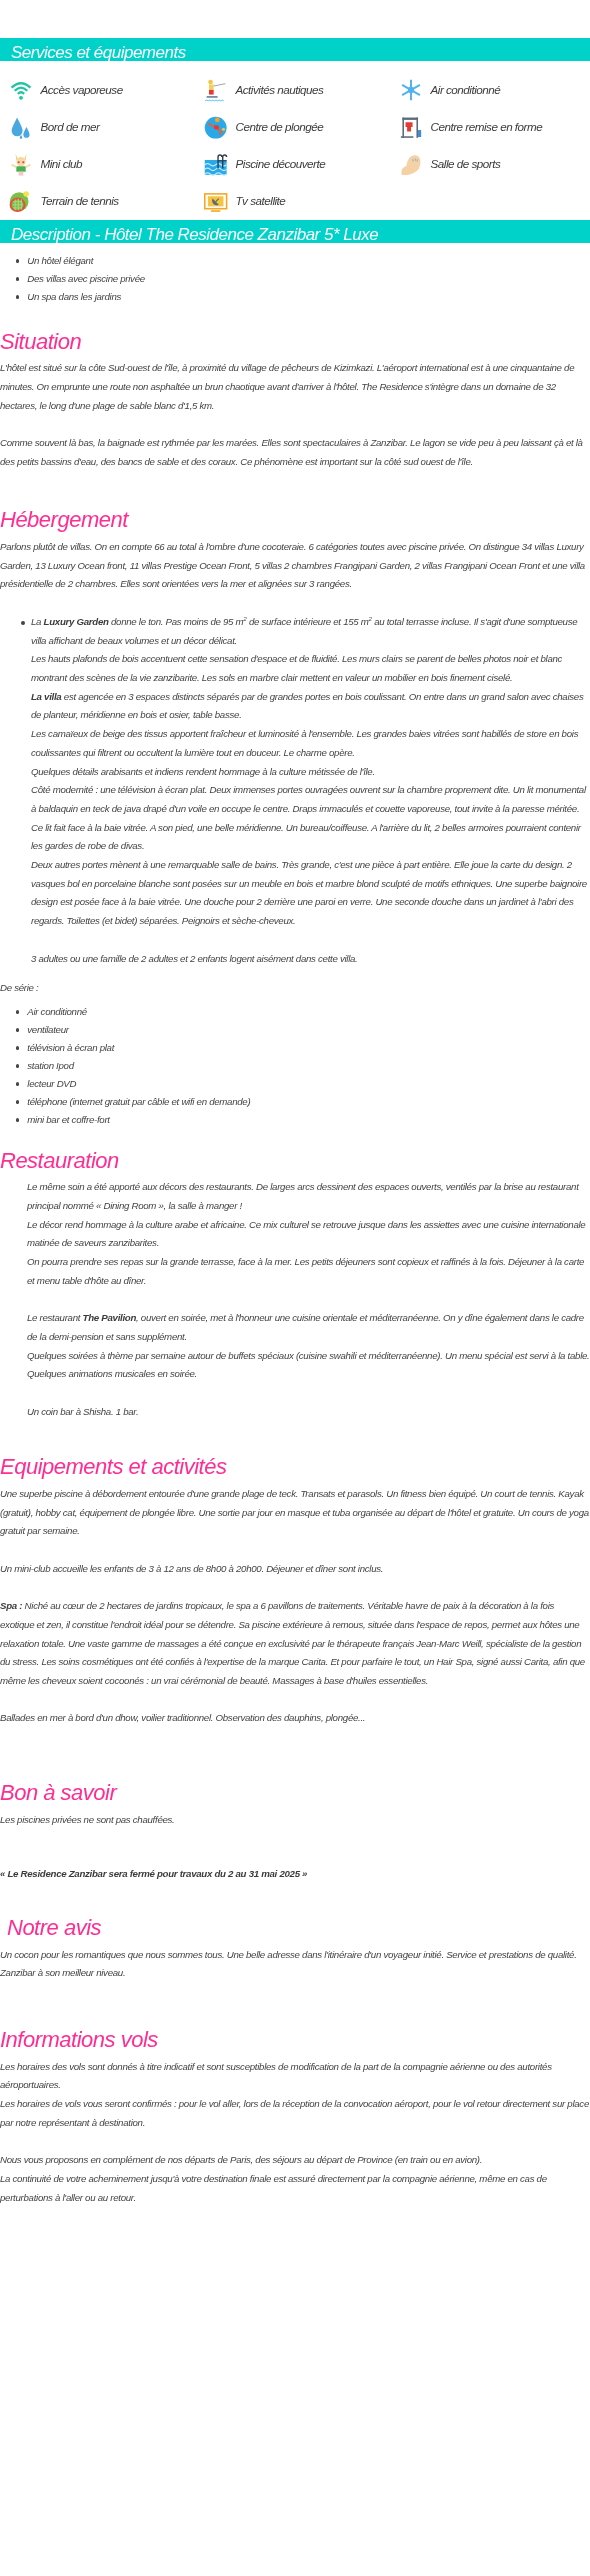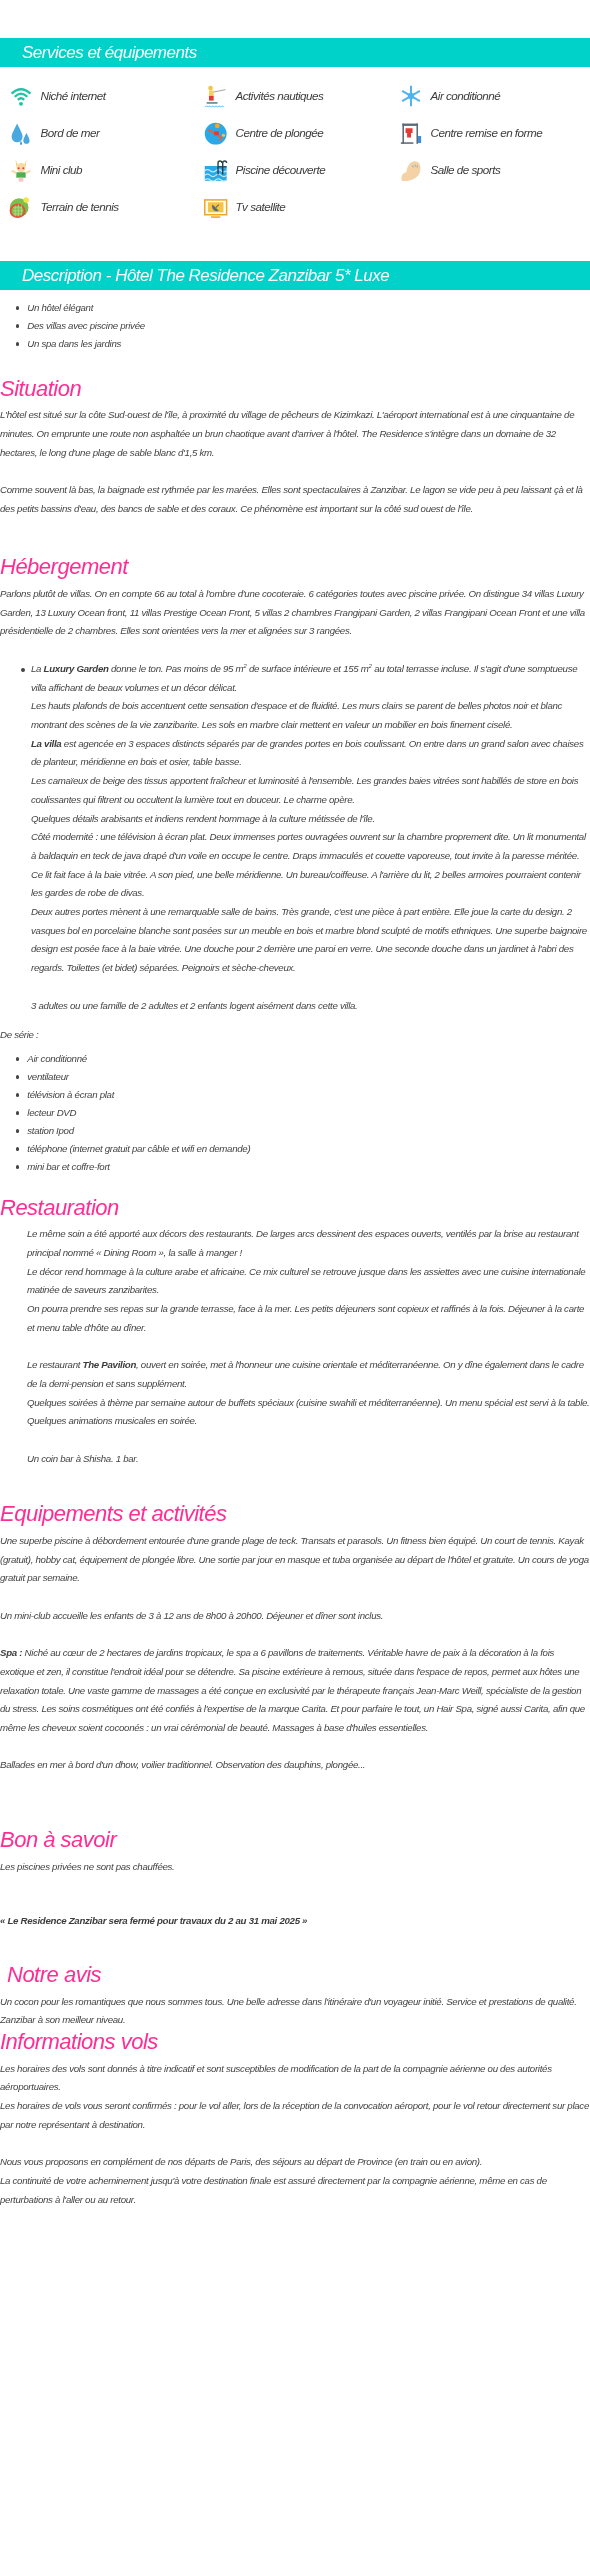--- a/index.html
+++ b/index.html
@@ -20,8 +20,8 @@
     color: #ffffff;
     font-size: 17px;
     line-height: 29px;
-    height: 29px;
-    padding-left: 22px;
+    height: 23px;
+    padding-left: 11px;
     font-style: italic;
     letter-spacing: -0.5px;
     white-space: nowrap;

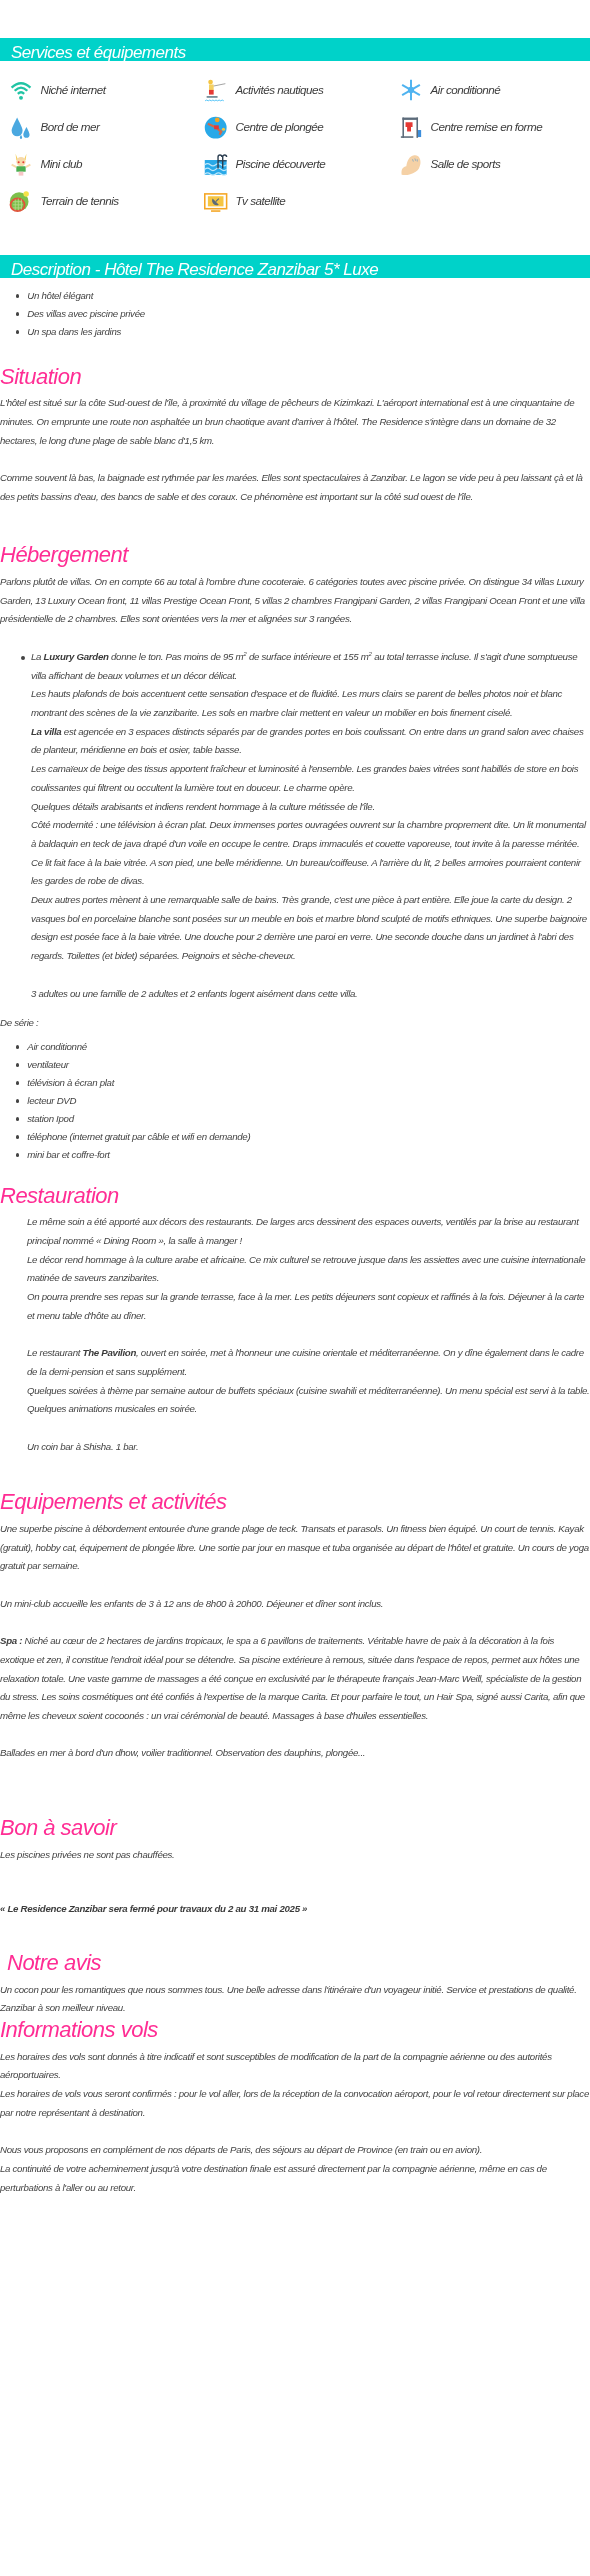--- a/index.html
+++ b/index.html
@@ -86,7 +86,7 @@
             <circle cx="14" cy="24" r="2.5" fill="#20c4a4"></circle>
           </svg>
       </span>
-      <span class="lbl">Niché internet</span>
+      <span class="lbl">Accès vaporeuse</span>
     </div>
     <div class="service">
       <span class="ic">

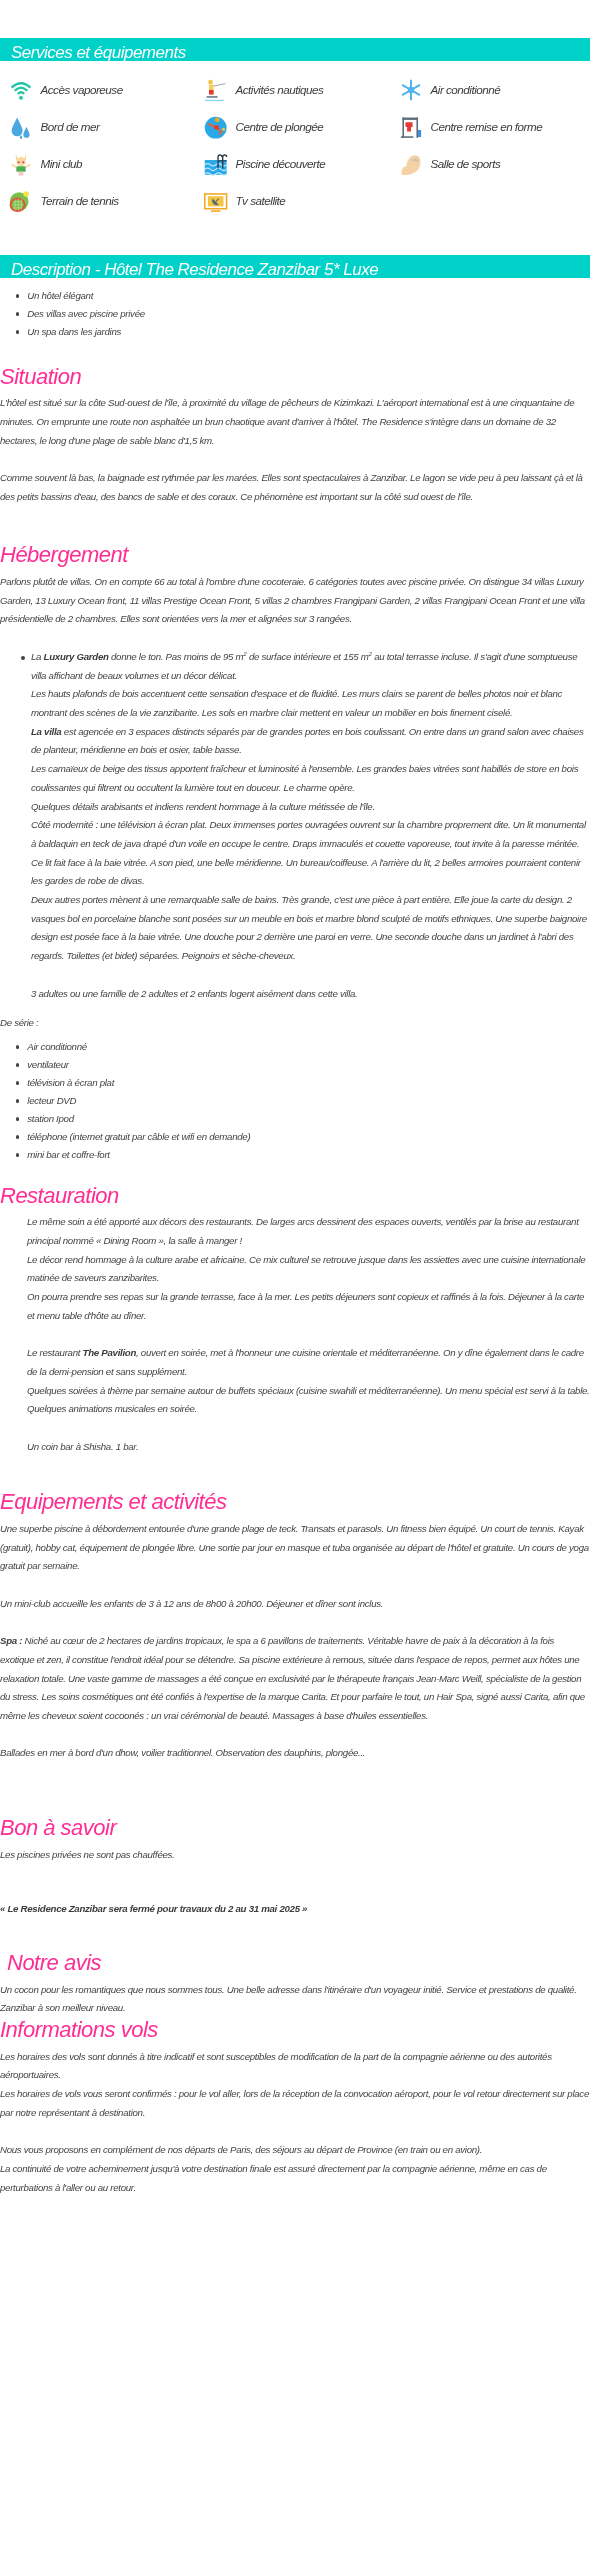--- a/index.html
+++ b/index.html
@@ -42,7 +42,7 @@
   }
   .service .lbl { font-size: 11.7px; color: #3c3c3c; letter-spacing: -0.5px; }
 
-  #band-desc { margin-top: 35px; }
+  #band-desc { }
 
   ul.bullets { list-style: none; padding-left: 15.6px; margin-top: 9.3px; }
   ul.bullets li { position: relative; padding-left: 11.7px; line-height: 18px; font-size: 9.7px; }

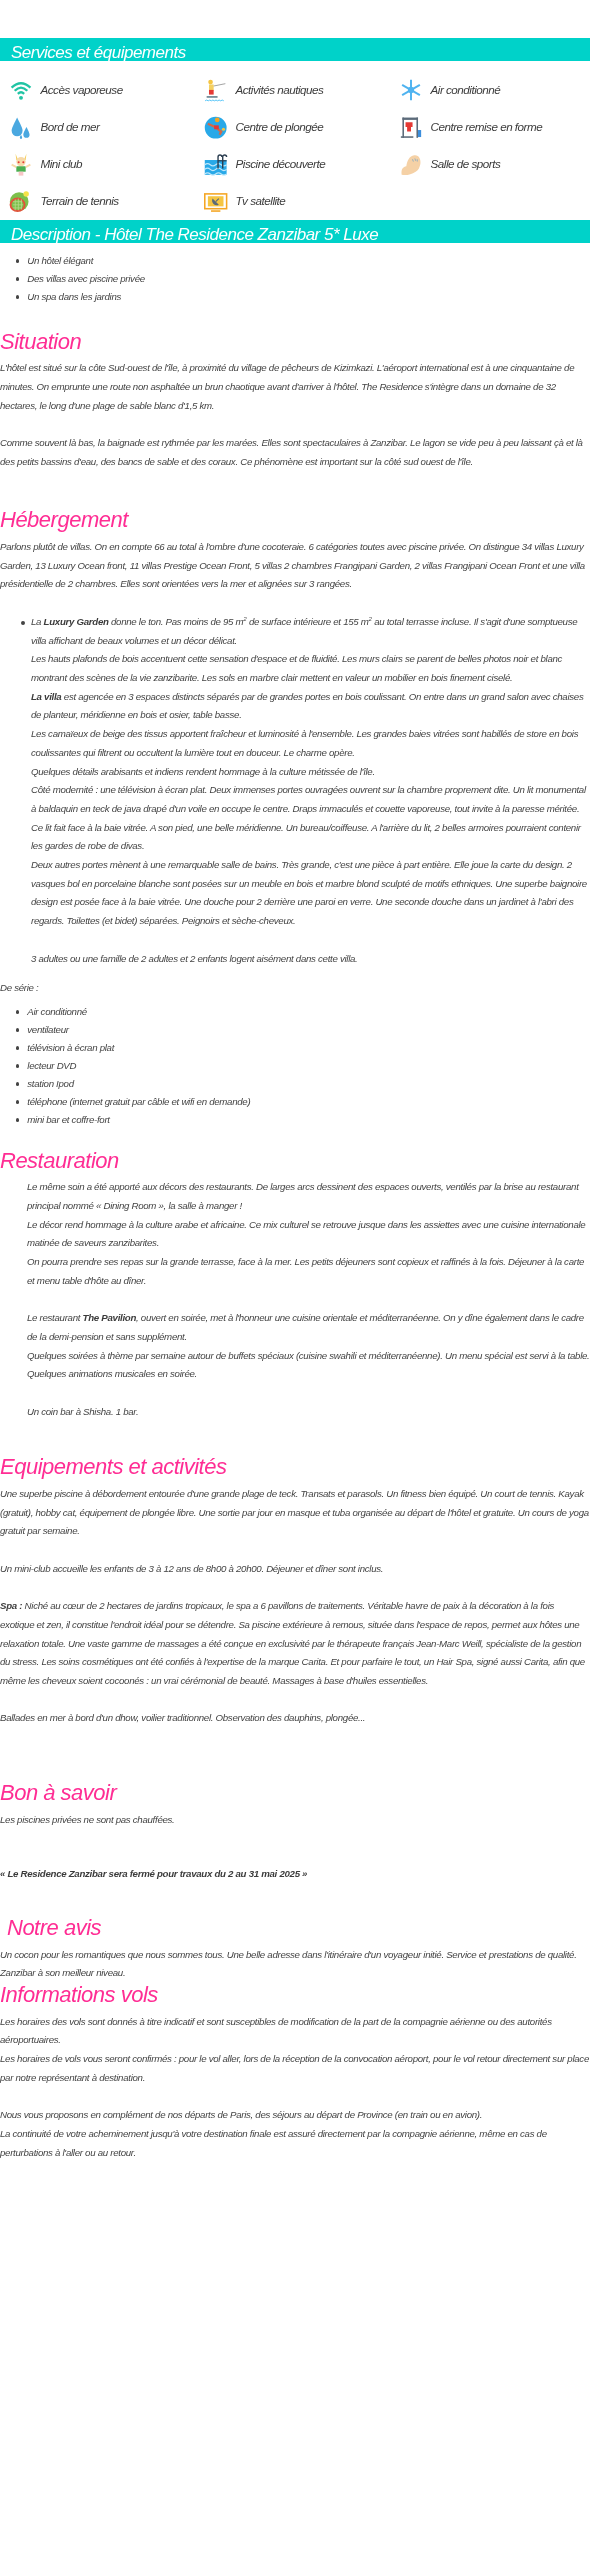--- a/index.html
+++ b/index.html
@@ -247,8 +247,8 @@
       <li>Air conditionné</li>
       <li>ventilateur</li>
       <li>télévision à écran plat</li>
+      <li>station Ipod</li>
       <li>lecteur DVD</li>
-      <li>station Ipod</li>
       <li>téléphone (internet gratuit par câble et wifi en demande)</li>
       <li>mini bar et coffre-fort</li>
     </ul>

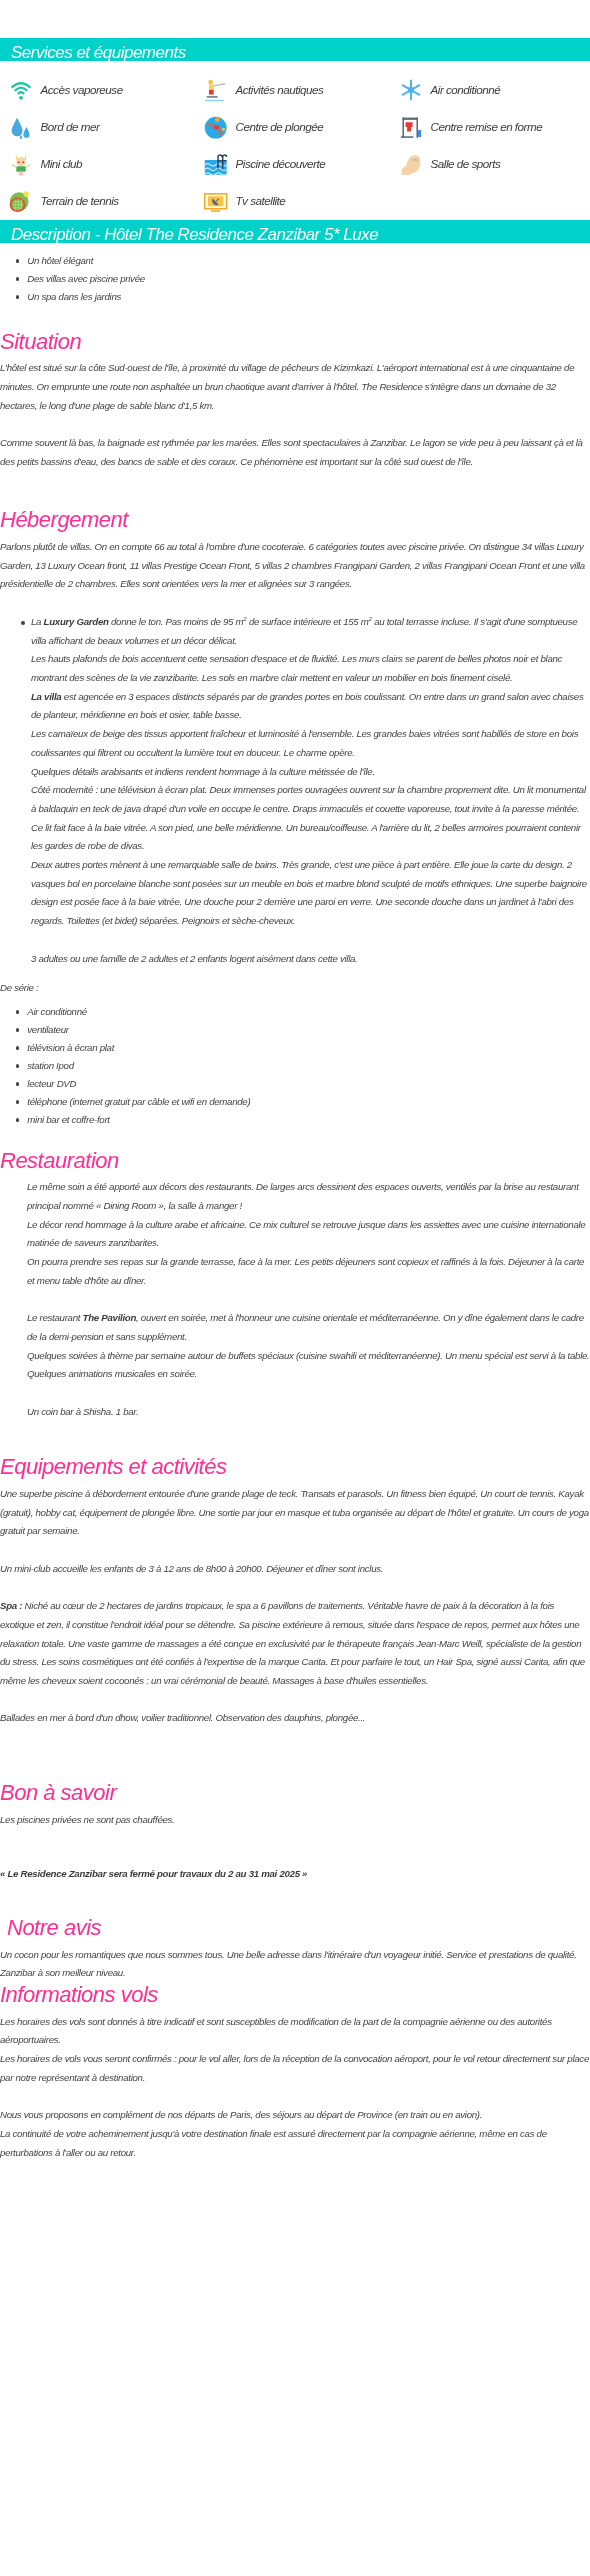--- a/index.html
+++ b/index.html
@@ -290,7 +290,7 @@
     <p class="p">Un cocon pour les romantiques que nous sommes tous. Une belle adresse dans l'itinéraire d'un voyageur initié. Service et prestations de qualité. Zanzibar à son meilleur niveau.</p>
   </div>
 
-  <h2 class="sec" style="font-style:italic;">Informations vols</h2>
+  <h2 class="sec" style="margin-top:45px;font-style:italic;">Informations vols</h2>
   <div style="margin-top:6.2px;">
     <p class="p">Les horaires des vols sont donnés à titre indicatif et sont susceptibles de modification de la part de la compagnie aérienne ou des autorités aéroportuaires.</p>
     <p class="p">Les horaires de vols vous seront confirmés : pour le vol aller, lors de la réception de la convocation aéroport, pour le vol retour directement sur place par notre représentant à destination.</p>

